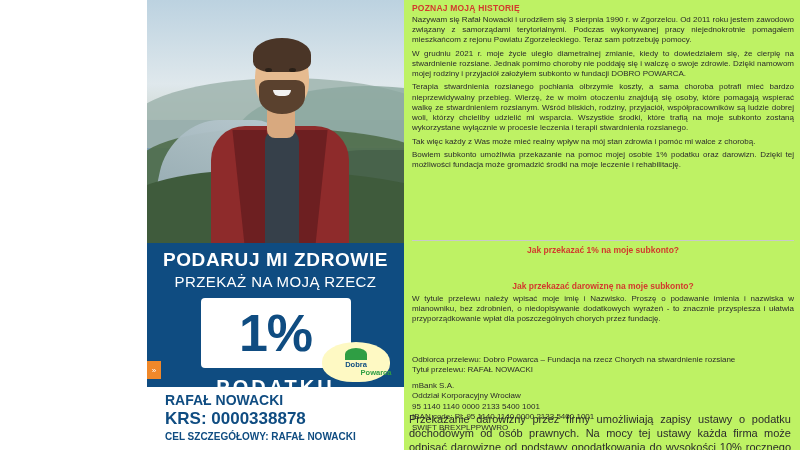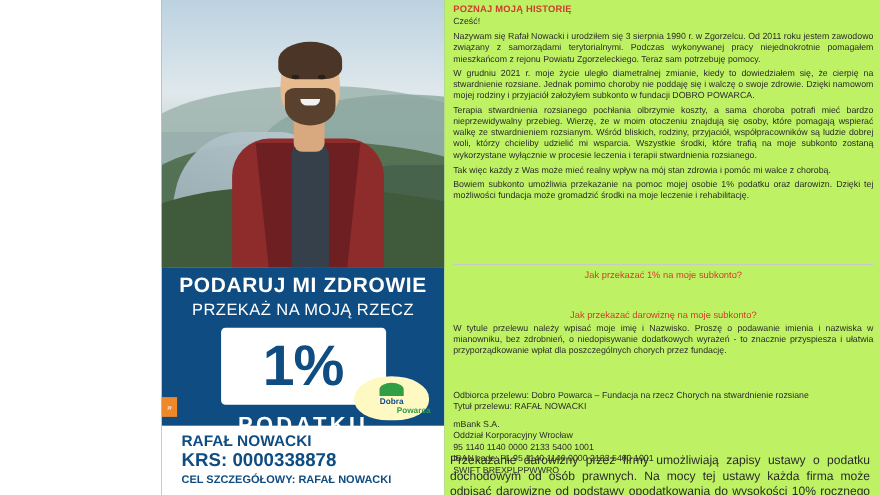--- a/index.html
+++ b/index.html
@@ -442,7 +442,6 @@
     <div class="story-head">POZNAJ MOJĄ HISTORIĘ</div>
 
     <div class="story-body">
-      <p>Cześć!</p>
       <p>Nazywam się Rafał Nowacki i urodziłem się 3 sierpnia 1990 r. w Zgorzelcu. Od 2011 roku jestem zawodowo związany z samorządami terytorialnymi. Podczas wykonywanej pracy niejednokrotnie pomagałem mieszkańcom z rejonu Powiatu Zgorzeleckiego. Teraz sam potrzebuję pomocy.</p>
       <p>W grudniu 2021 r. moje życie uległo diametralnej zmianie, kiedy to dowiedziałem się, że cierpię na stwardnienie rozsiane. Jednak pomimo choroby nie poddaję się i walczę o swoje zdrowie. Dzięki namowom mojej rodziny i przyjaciół założyłem subkonto w fundacji DOBRO POWARCA.</p>
       <p>Terapia stwardnienia rozsianego pochłania olbrzymie koszty, a sama choroba potrafi mieć bardzo nieprzewidywalny przebieg. Wierzę, że w moim otoczeniu znajdują się osoby, które pomagają wspierać walkę ze stwardnieniem rozsianym. Wśród bliskich, rodziny, przyjaciół, współpracowników są ludzie dobrej woli, którzy chcieliby udzielić mi wsparcia. Wszystkie środki, które trafią na moje subkonto zostaną wykorzystane wyłącznie w procesie leczenia i terapii stwardnienia rozsianego.</p>

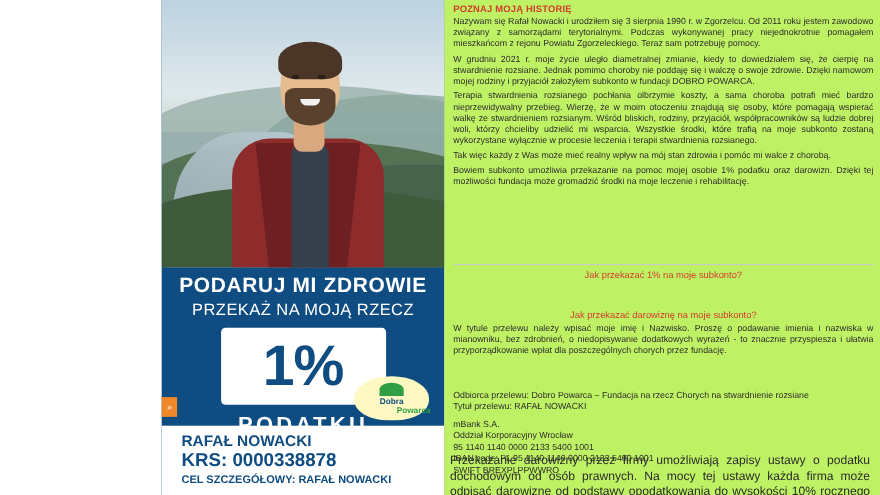--- a/index.html
+++ b/index.html
@@ -342,7 +342,7 @@
 
   .how-head {
     font-size: 8.5px;
-    font-weight: normal;
+    font-weight: bold;
     color: #d23b2e;
     text-align: center;
     margin: 0 0 2px 0;

